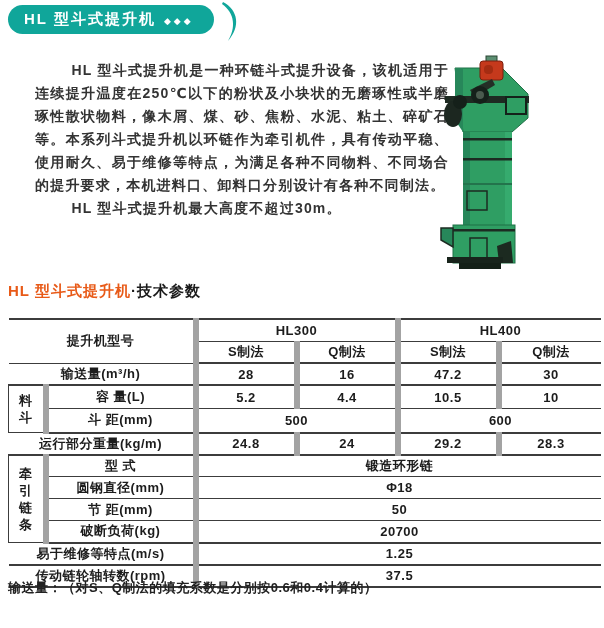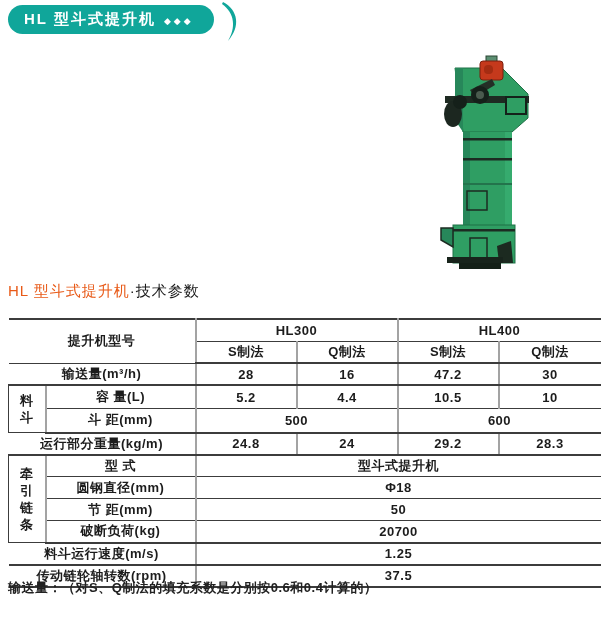--- a/index.html
+++ b/index.html
@@ -127,6 +127,10 @@
     </svg>
   </div>
 
+  <div class="intro">
+    <p>HL 型斗式提升机是一种环链斗式提升设备，该机适用于连续提升温度在250℃以下的粉状及小块状的无磨琢性或半磨琢性散状物料，像木屑、煤、砂、焦粉、水泥、粘土、碎矿石等。本系列斗式提升机以环链作为牵引机件，具有传动平稳、使用耐久、易于维修等特点，为满足各种不同物料、不同场合的提升要求，本机进料口、卸料口分别设计有各种不同制法。</p>
+    <p>HL 型斗式提升机最大高度不超过30m。</p>
+  </div>
 
   <svg class="machine" viewBox="0 0 160 230">
 

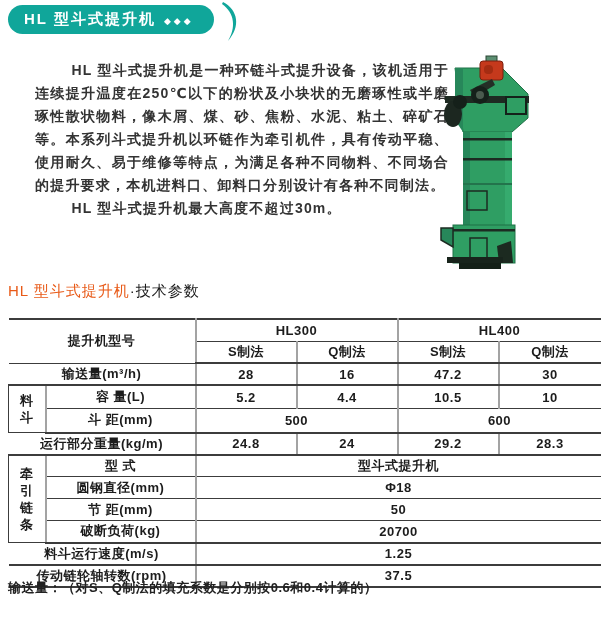--- a/index.html
+++ b/index.html
@@ -65,7 +65,7 @@
     position: absolute;
     left: 8px; top: 282px;
     font-size: 15px;
-    font-weight: normal;
+    font-weight: bold;
     letter-spacing: 1px;
     white-space: nowrap;
   }

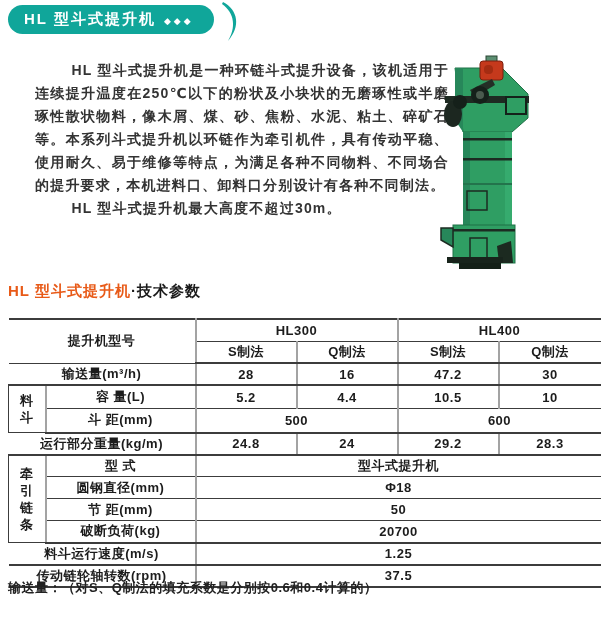--- a/index.html
+++ b/index.html
@@ -81,7 +81,7 @@
     border-top: 2px solid #3c3c3c;
   }
   .spec td {
-    border-left: 2px solid #a3a3a3;
+    border-left: 6px solid #a3a3a3;
     height: 22px;
     text-align: center;
     vertical-align: middle;

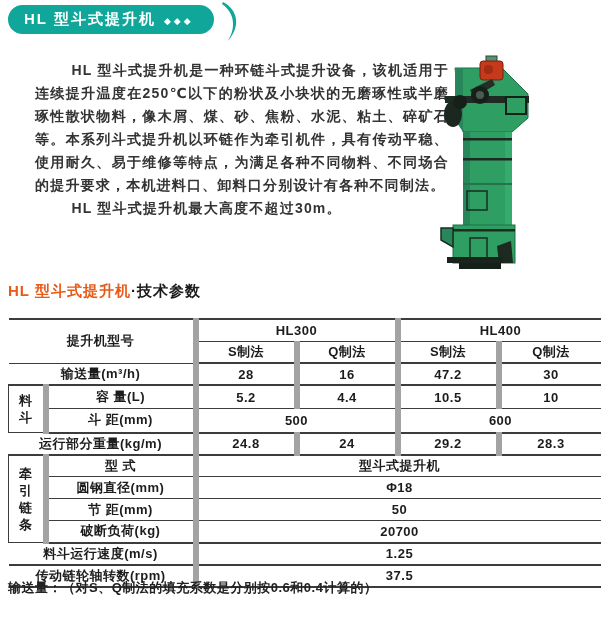--- a/index.html
+++ b/index.html
@@ -226,7 +226,7 @@
       <tr class="bb1">
         <td class="grp" rowspan="4">牵引链条</td>
         <td>型 式</td>
-        <td colspan="4">型斗式提升机</td>
+        <td colspan="4">锻造环形链</td>
       </tr>
       <tr class="bb1">
         <td>圆钢直径(mm)</td>

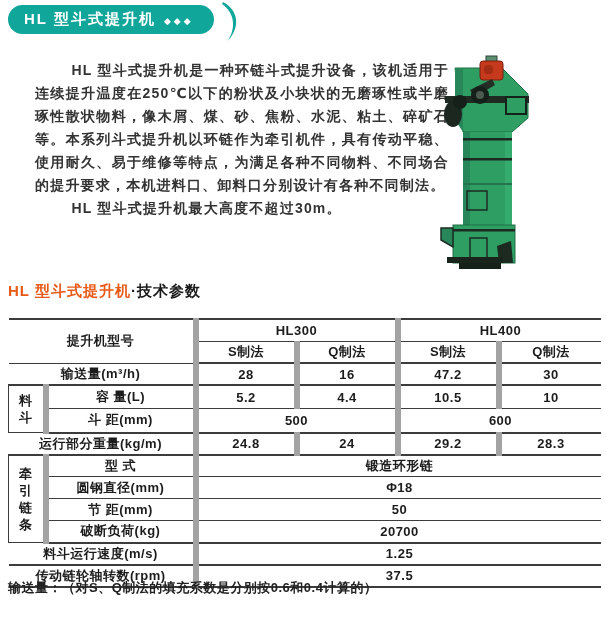--- a/index.html
+++ b/index.html
@@ -241,7 +241,7 @@
         <td colspan="4">20700</td>
       </tr>
       <tr class="bb2">
-        <td class="no-l" colspan="2">料斗运行速度(m/s)</td>
+        <td class="no-l" colspan="2">易于维修等特点(m/s)</td>
         <td colspan="4">1.25</td>
       </tr>
       <tr class="bb2">

